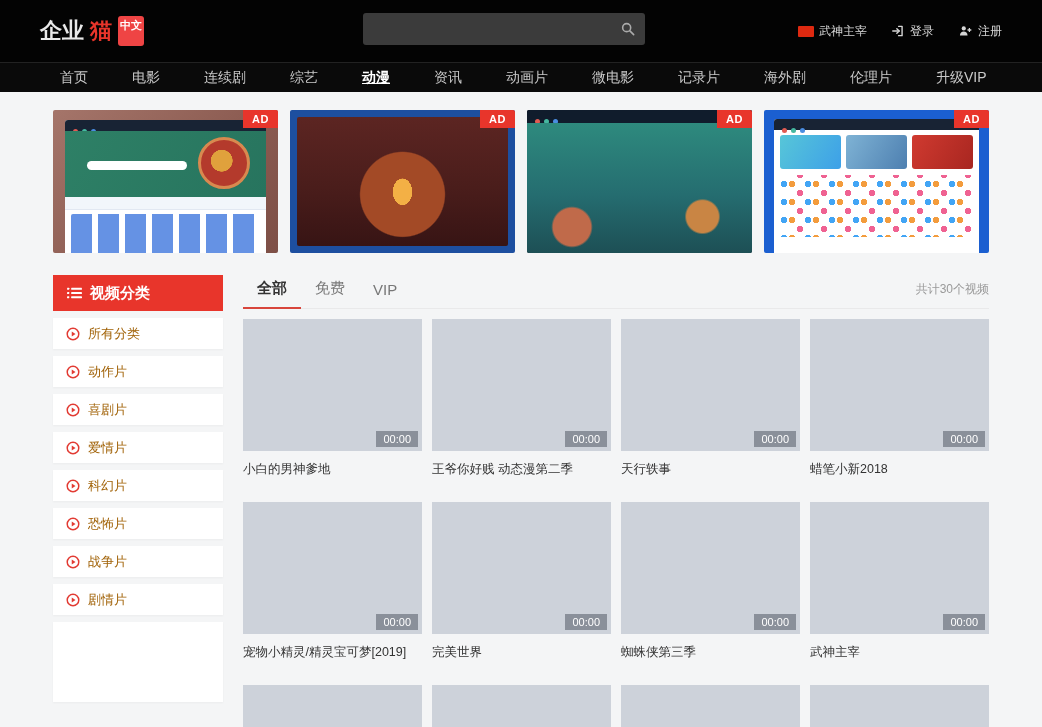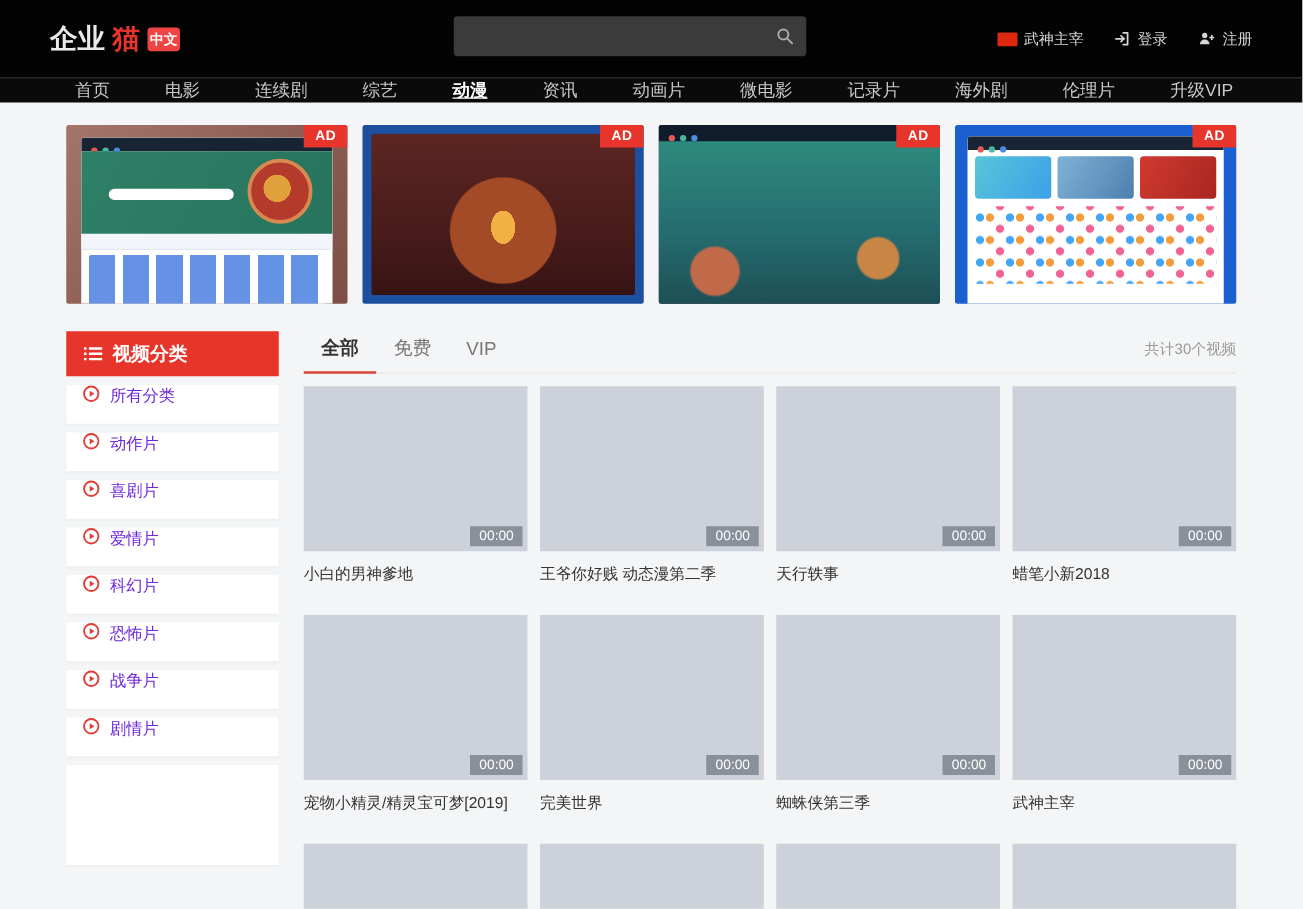--- a/index.html
+++ b/index.html
@@ -11,7 +11,7 @@
   }
   
   .topbar { height:62px; background:#030303; display:flex; align-items:center; padding:0 40px; position:relative; }
-  .logo { display:flex; align-items:center; gap:6px; cursor:pointer; }
+  .logo { display:flex; gap:6px; cursor:pointer; }
   .logo .t1 { color:#e9e9e9; font-size:22px; font-weight:bold; }
   .logo .t2 { color:#e8352b; font-size:22px; font-weight:bold; }
   .logo .badge { background:#ef4444; color:#fff; font-size:11px; font-weight:bold; padding:2px 2px; border-radius:3px; }

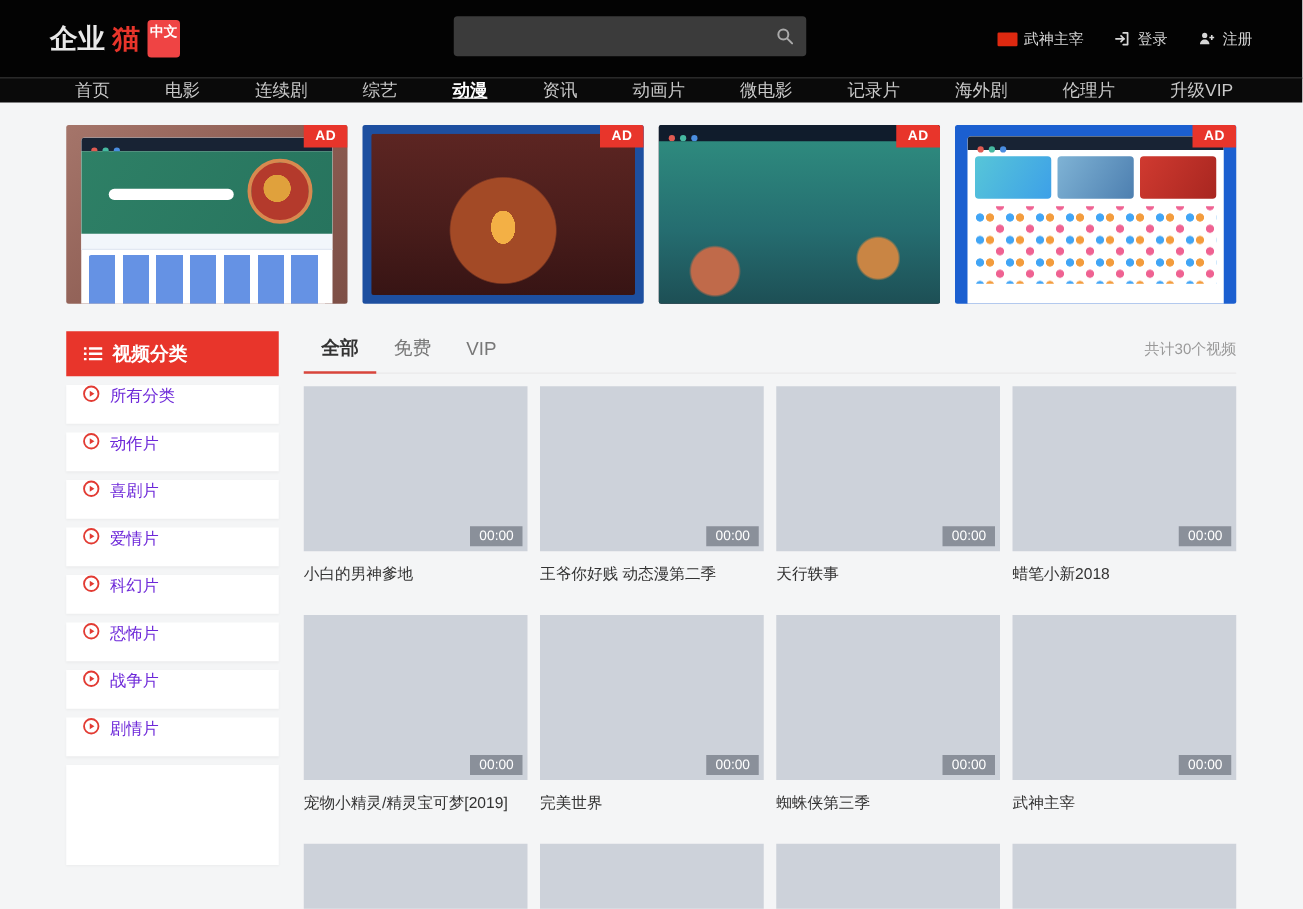--- a/index.html
+++ b/index.html
@@ -22,7 +22,7 @@
   .top-right .item { display:flex; align-items:center; gap:5px; cursor:pointer; }
   .flag { width:16px; height:11px; background:#de2910; border-radius:1px; display:inline-block; }
   
-  .nav { height:20px; background:#0a0a0a; border-top:1px solid #222; display:flex; align-items:center; gap:44px; padding:0 60px; }
+  .nav { height:30px; background:#0a0a0a; border-top:1px solid #222; display:flex; align-items:center; gap:44px; padding:0 60px; }
   .nav .nitem { color:#c9c9c9; font-size:14px; cursor:pointer; white-space:nowrap; }
   .nav .nitem.active { color:#ffffff; font-weight:bold;text-decoration:underline; }
   

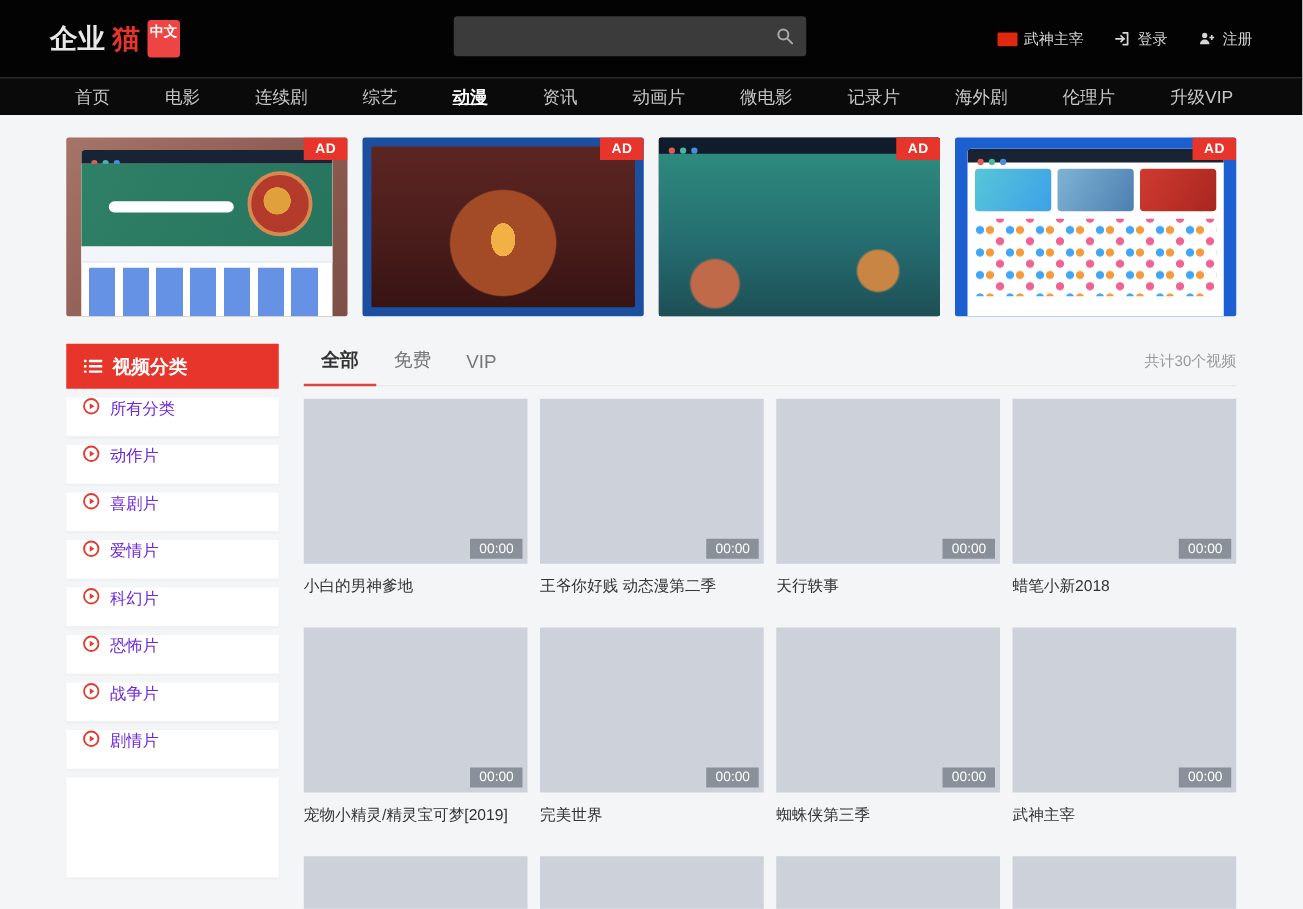--- a/index.html
+++ b/index.html
@@ -74,7 +74,7 @@
   .main { display:flex; gap:20px; margin-top:22px; align-items:flex-start; }
   .sidebar { width:170px; flex:none; }
   .side-head { height:36px; background:#e8352b; color:#fff; font-size:15px; font-weight:bold; display:flex; align-items:center; gap:8px; padding-left:14px; }
-  .side-item { height:31px; margin-top:7px; background:#fff; display:flex; align-items:flex-start; gap:8px; padding-left:13px; font-size:13px; color:#6d28d9; cursor:pointer; box-shadow:0 1px 2px rgba(0,0,0,0.04); }
+  .side-item { height:31px; margin-top:7px; background:#fff; display:flex; align-items:center; gap:8px; padding-left:13px; font-size:13px; color:#a16207; cursor:pointer; box-shadow:0 1px 2px rgba(0,0,0,0.04); }
   .side-filler { height:80px; margin-top:7px; background:#fff; box-shadow:0 1px 2px rgba(0,0,0,0.04); }
   
   .content { flex:1; min-width:0; }

